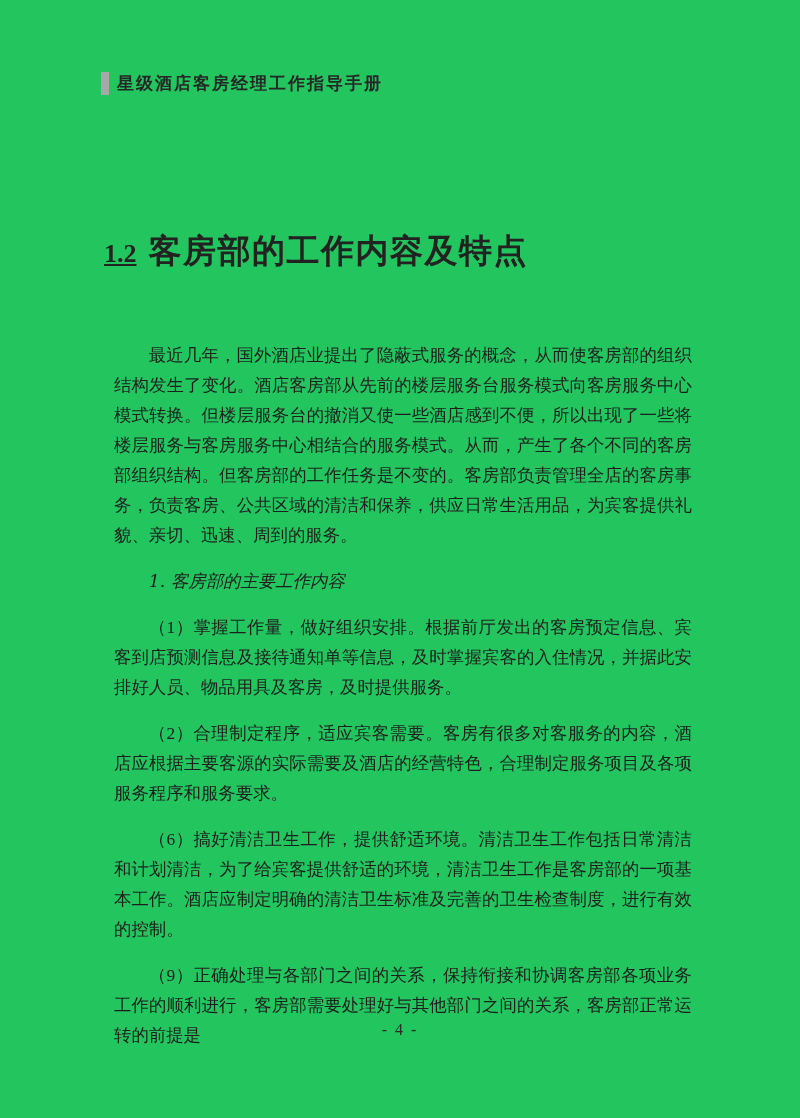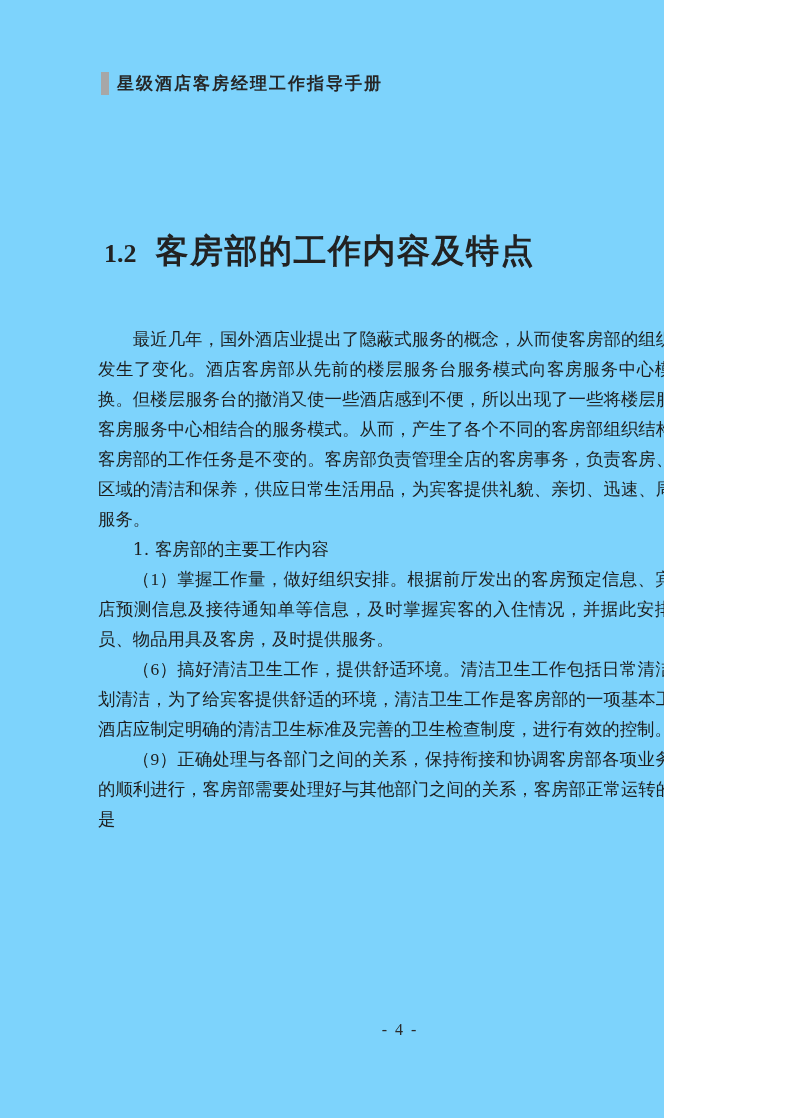--- a/index.html
+++ b/index.html
@@ -9,9 +9,9 @@
   }
   .page {
     position: relative;
-    width: 664px;
+    width: 800px;
     height: 1118px;
-    background: #7dd3fc;
+    background: #22c55e;
     font-family: "Liberation Serif", "DejaVu Serif", serif;
     color: #1e1e1e;
     overflow: hidden;

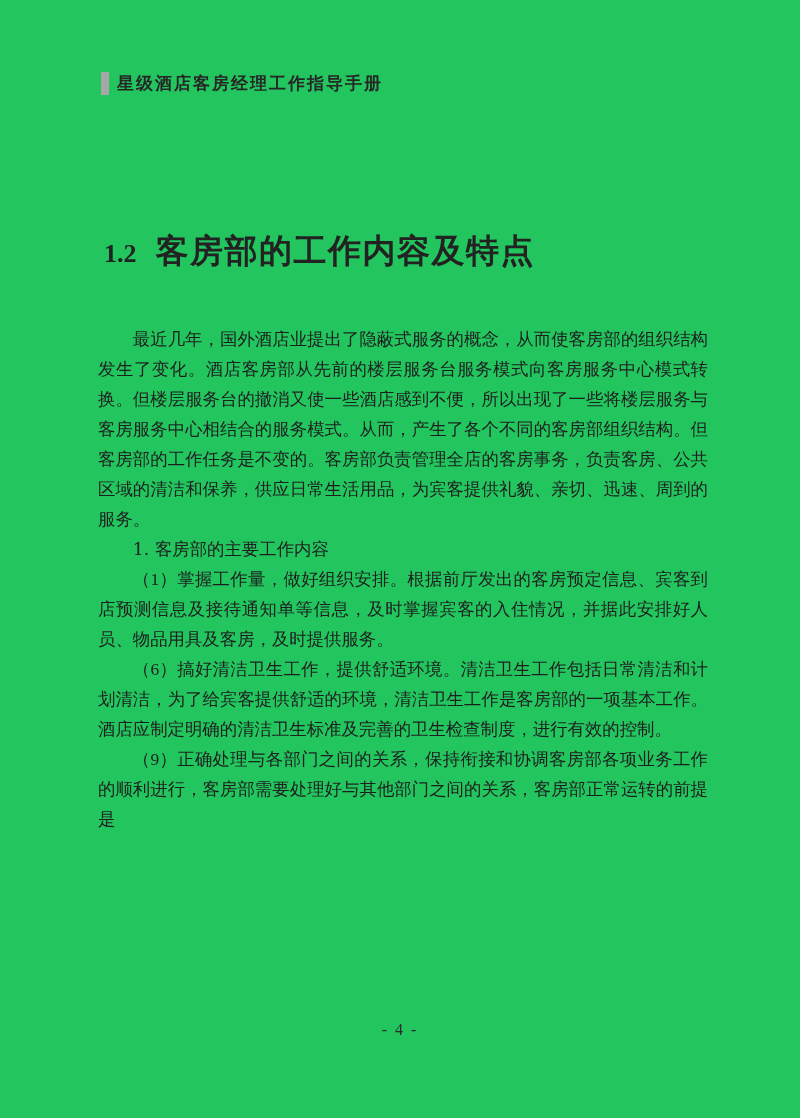--- a/index.html
+++ b/index.html
@@ -51,8 +51,9 @@
     font-family: "Liberation Serif", "DejaVu Serif", serif;
     font-weight: bold;
     font-size: 26px;
-    margin-right: 19px;
+    margin-right: 12px;
     vertical-align: baseline;
+    text-decoration: underline;
   }
   .section-text {
     font-family: "Liberation Sans", "DejaVu Sans", sans-serif;

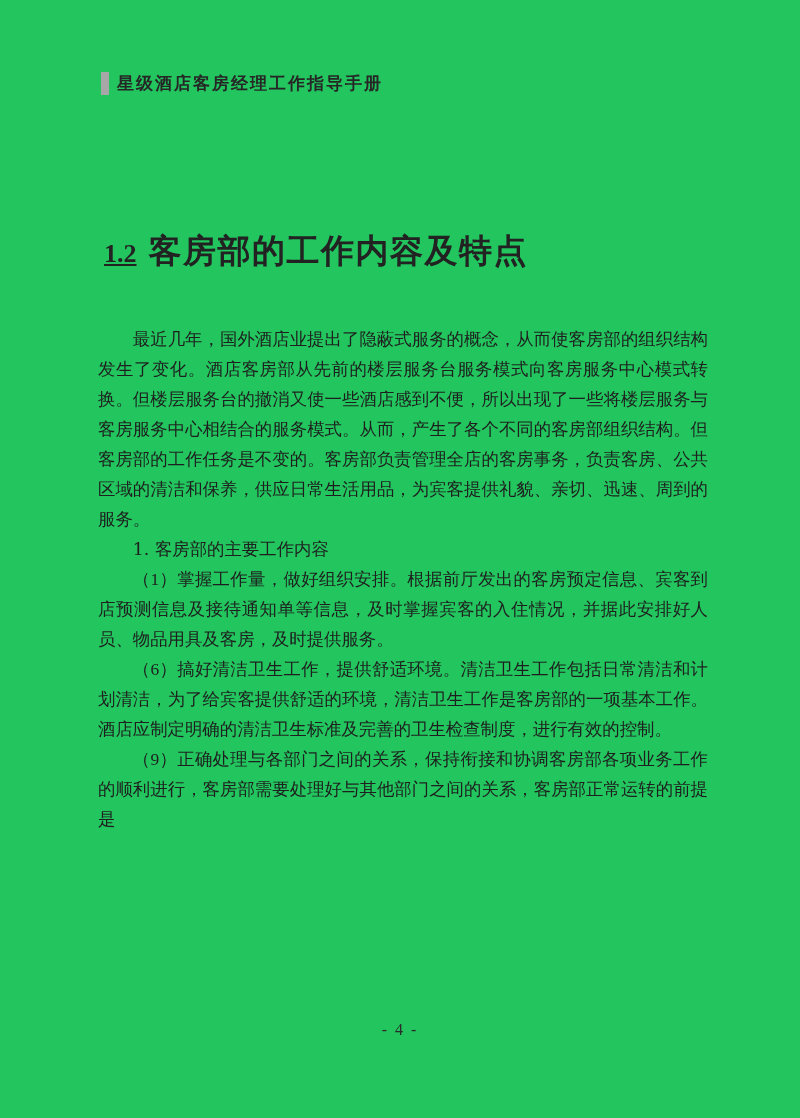--- a/index.html
+++ b/index.html
@@ -73,7 +73,7 @@
     color: #1e1e1e;
   }
   .content p {
-    margin: 0;
+    margin: 16px;
     padding: 0;
     text-indent: 2em;
   }

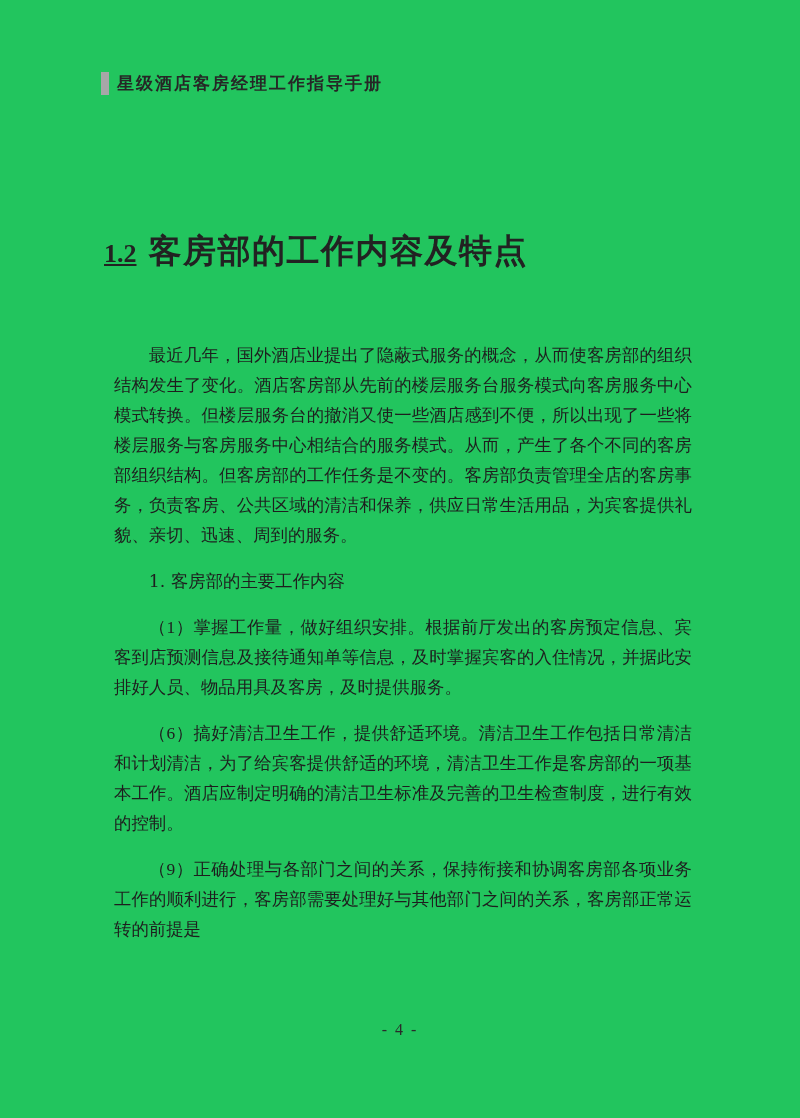--- a/index.html
+++ b/index.html
@@ -78,6 +78,7 @@
     text-indent: 2em;
   }
   .subheading {
+    font-style: italic;
     font-family: "DejaVu Serif", "Liberation Serif", serif;
   }
   

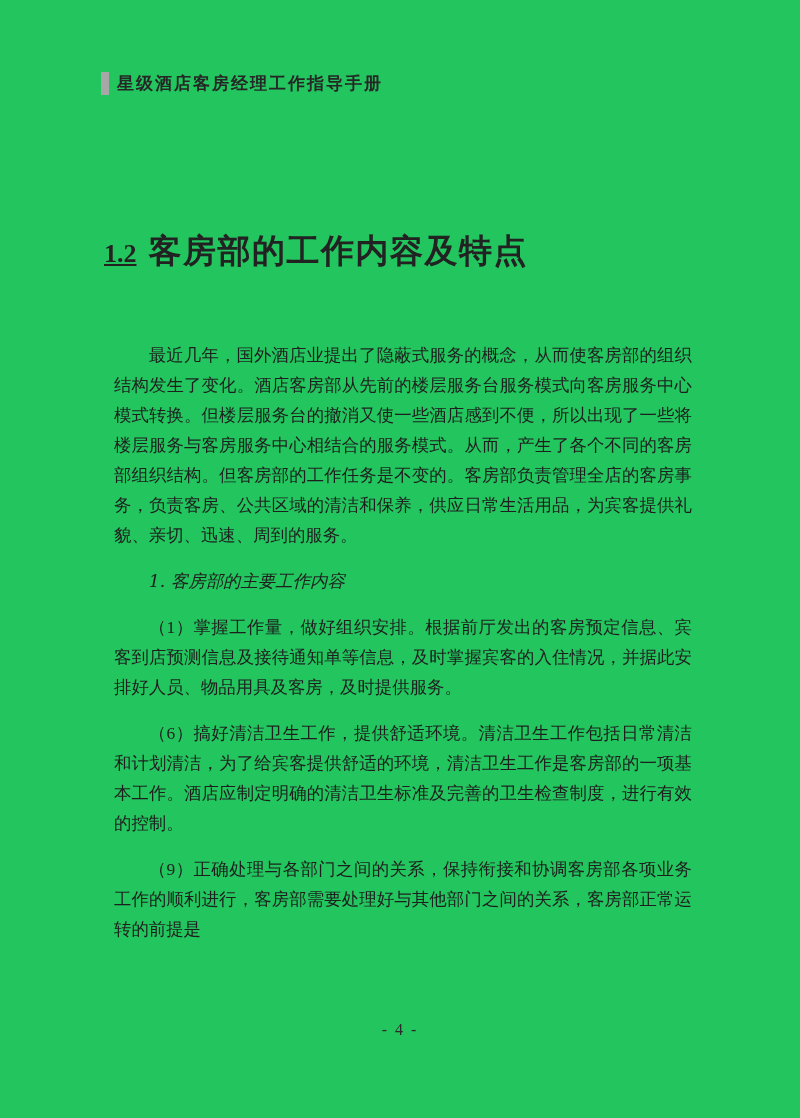--- a/index.html
+++ b/index.html
@@ -111,6 +111,7 @@
     <p>最近几年，国外酒店业提出了隐蔽式服务的概念，从而使客房部的组织结构发生了变化。酒店客房部从先前的楼层服务台服务模式向客房服务中心模式转换。但楼层服务台的撤消又使一些酒店感到不便，所以出现了一些将楼层服务与客房服务中心相结合的服务模式。从而，产生了各个不同的客房部组织结构。但客房部的工作任务是不变的。客房部负责管理全店的客房事务，负责客房、公共区域的清洁和保养，供应日常生活用品，为宾客提供礼貌、亲切、迅速、周到的服务。</p>
     <p class="subheading">1. 客房部的主要工作内容</p>
     <p>（1）掌握工作量，做好组织安排。根据前厅发出的客房预定信息、宾客到店预测信息及接待通知单等信息，及时掌握宾客的入住情况，并据此安排好人员、物品用具及客房，及时提供服务。</p>
+    <p>（2）合理制定程序，适应宾客需要。客房有很多对客服务的内容，酒店应根据主要客源的实际需要及酒店的经营特色，合理制定服务项目及各项服务程序和服务要求。</p>
     <p>（6）搞好清洁卫生工作，提供舒适环境。清洁卫生工作包括日常清洁和计划清洁，为了给宾客提供舒适的环境，清洁卫生工作是客房部的一项基本工作。酒店应制定明确的清洁卫生标准及完善的卫生检查制度，进行有效的控制。</p>
     <p>（9）正确处理与各部门之间的关系，保持衔接和协调客房部各项业务工作的顺利进行，客房部需要处理好与其他部门之间的关系，客房部正常运转的前提是</p>
   </div>

